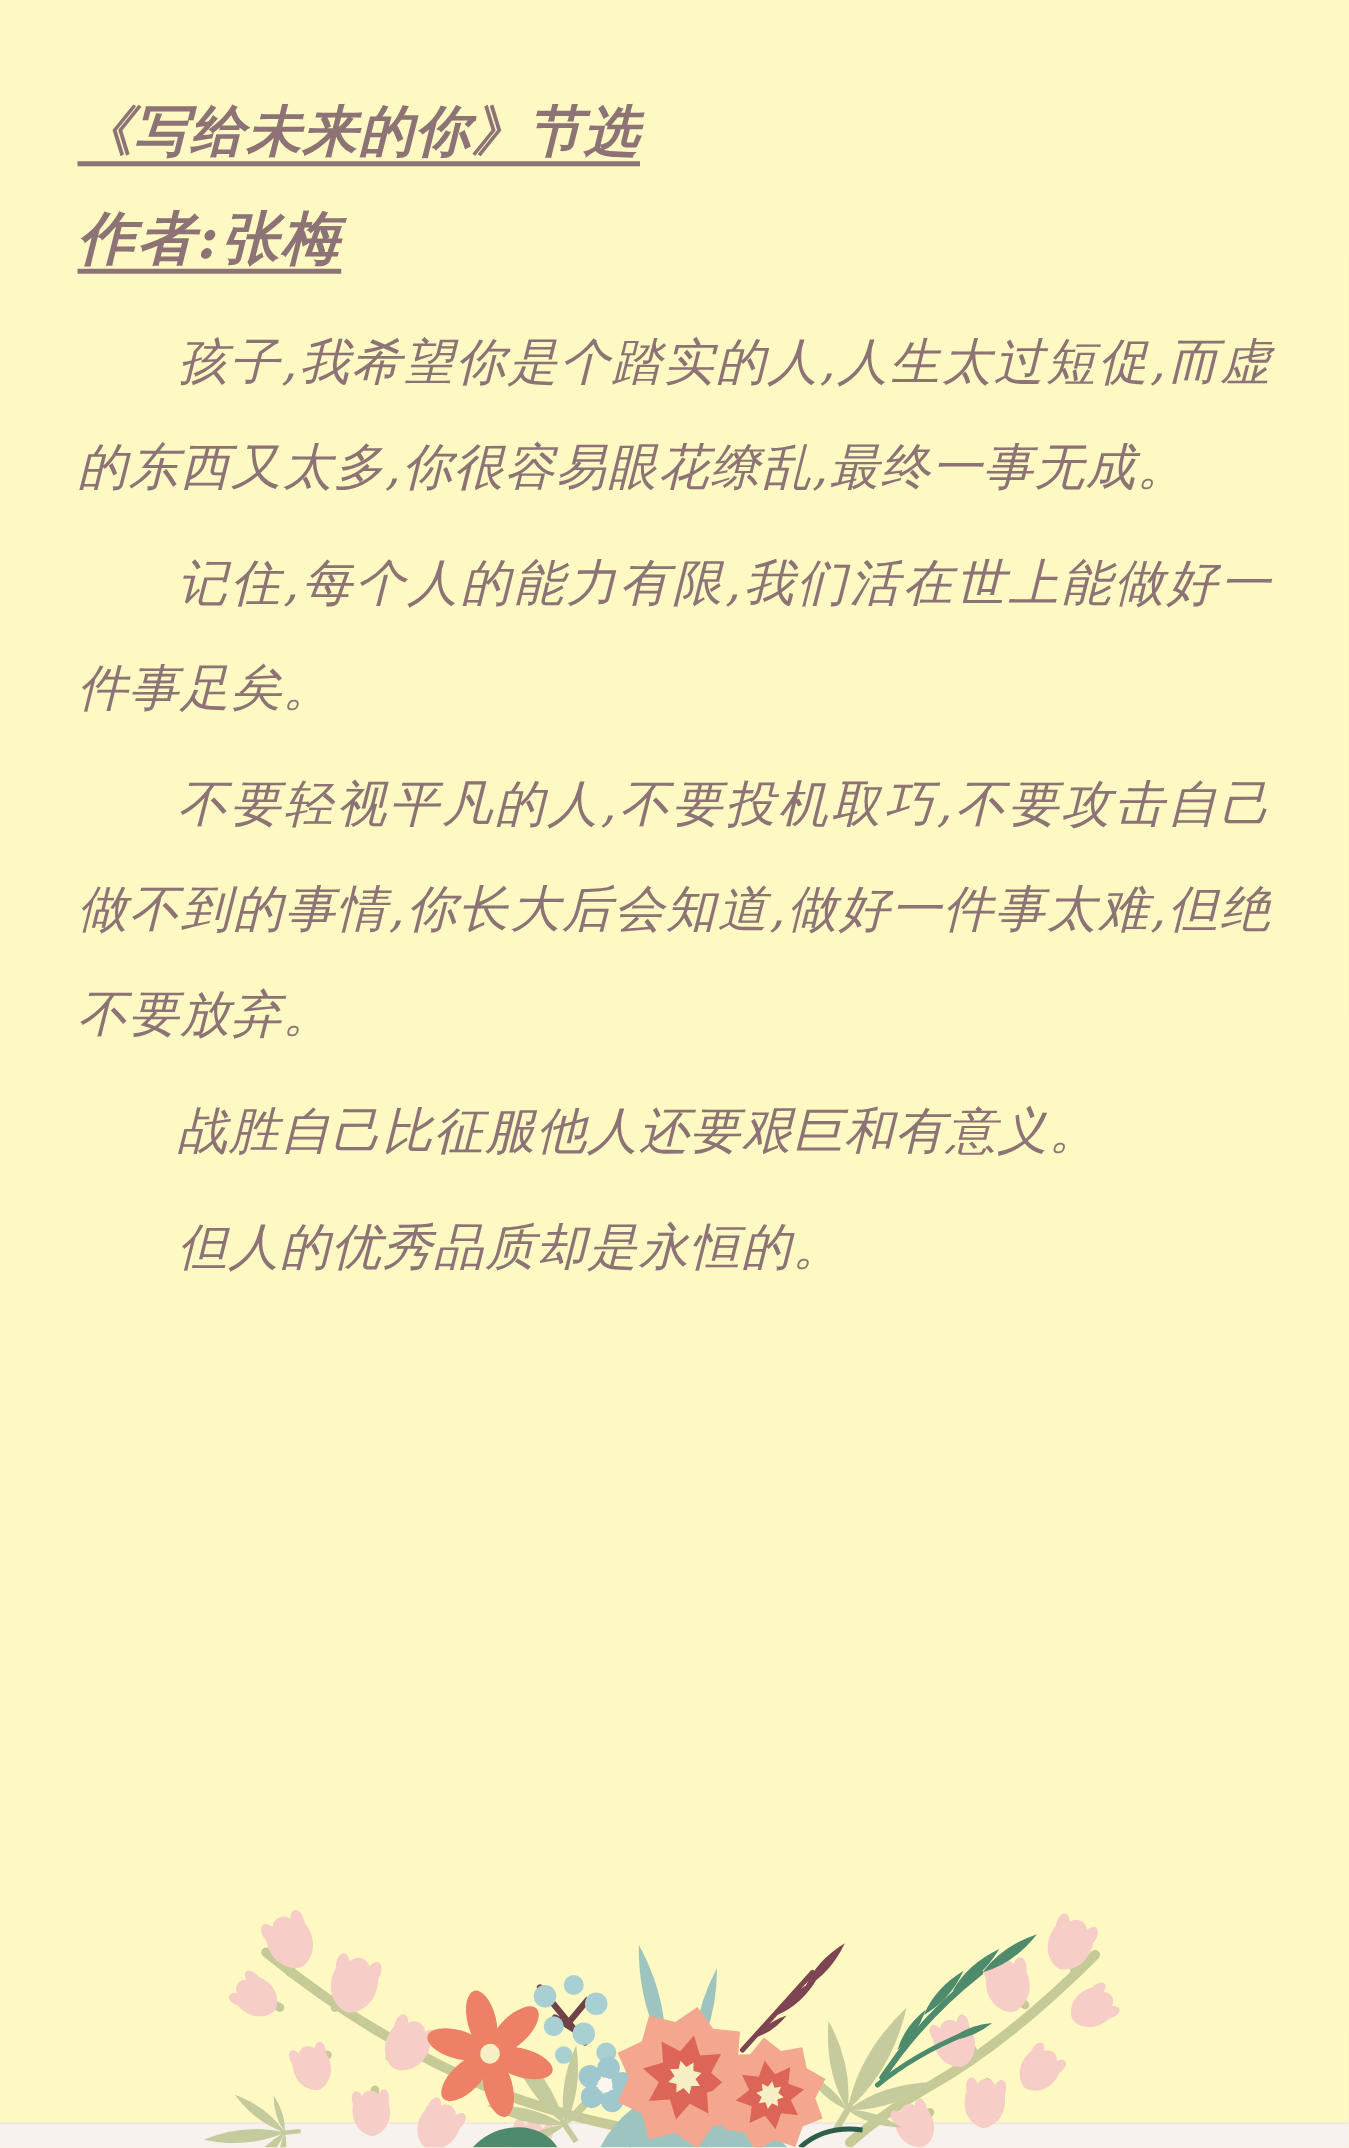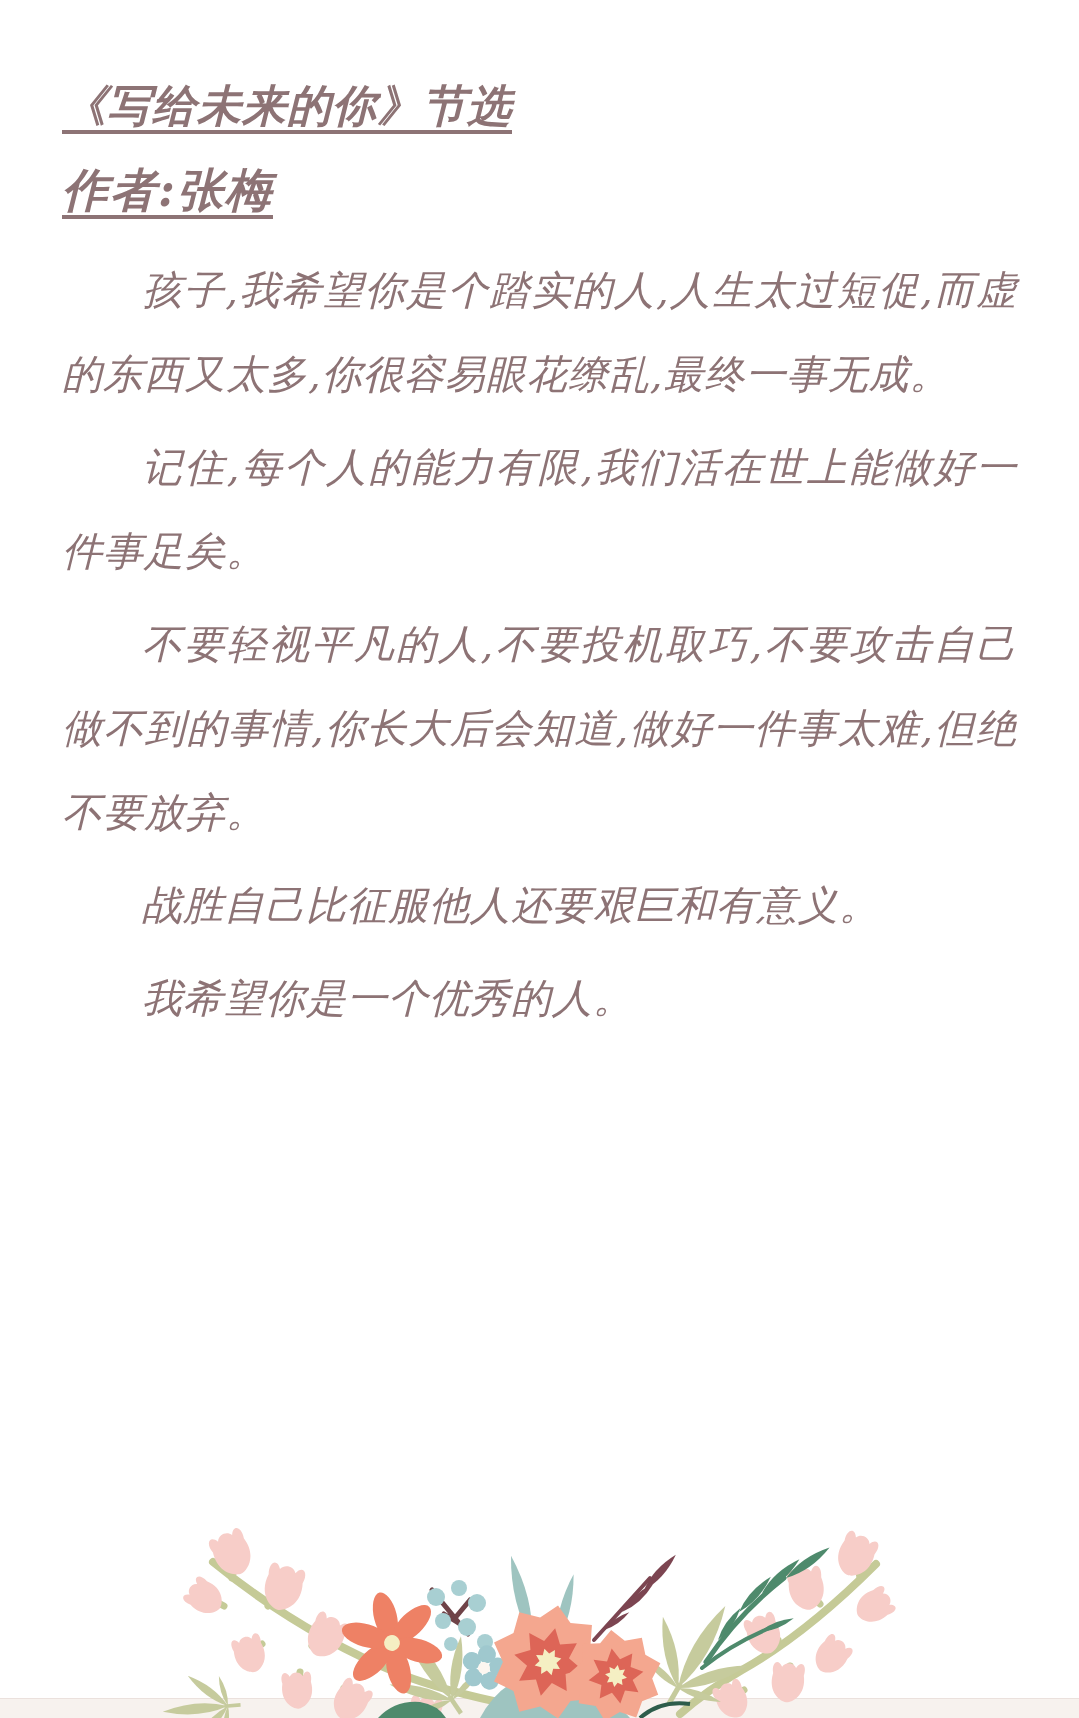--- a/index.html
+++ b/index.html
@@ -8,7 +8,7 @@
     position:relative;
     width:1079px;height:1718px;
     margin:0 auto;
-    background:#ffffff;
+    background:#fef9c3;
     overflow:hidden;
     font-family:"DejaVu Serif", serif;
     color:#8d7375;

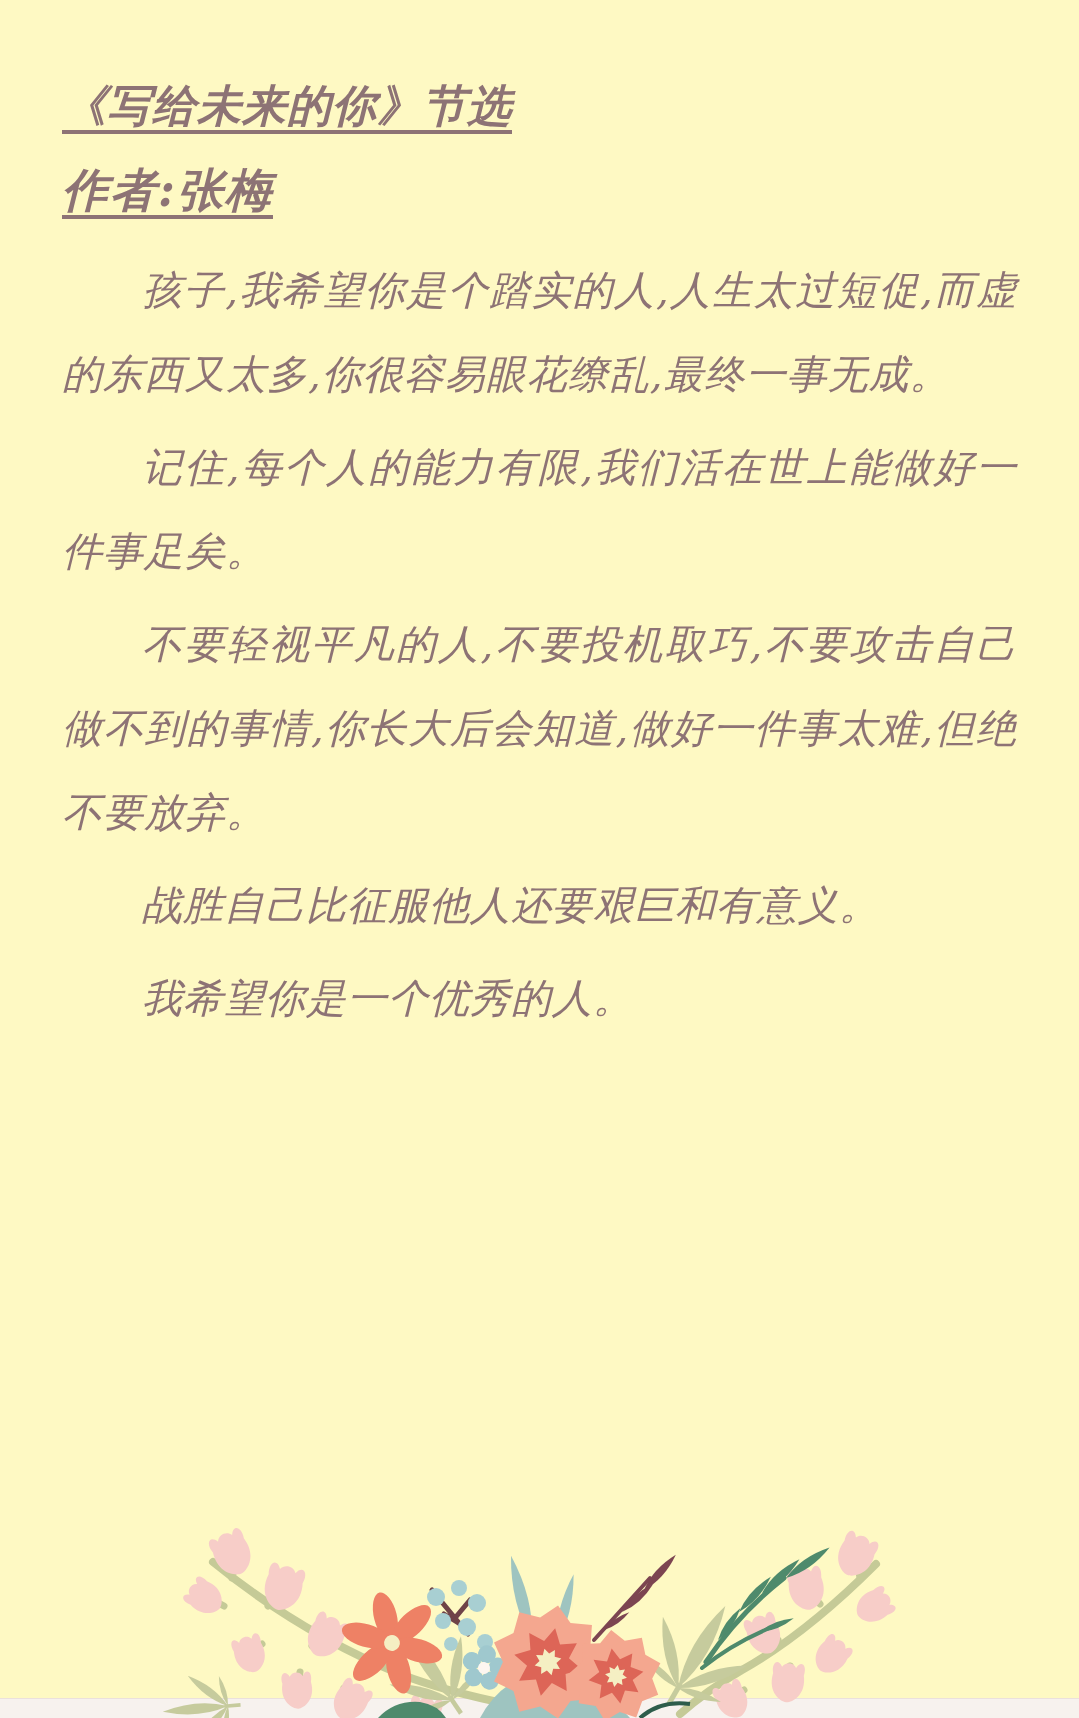--- a/index.html
+++ b/index.html
@@ -80,7 +80,7 @@
     <p class="para">记住,每个人的能力有限,我们活在世上能做好一件事足矣。</p>
     <p class="para">不要轻视平凡的人,不要投机取巧,不要攻击自己做不到的事情,你长大后会知道,做好一件事太难,但绝不要放弃。</p>
     <p class="para">战胜自己比征服他人还要艰巨和有意义。</p>
-    <p class="para">我希望你是一个优秀的人。</p>
+    <p class="para">但人的优秀品质却是永恒的。</p>
   </div>
 
   <div class="bottom-strip"></div>

